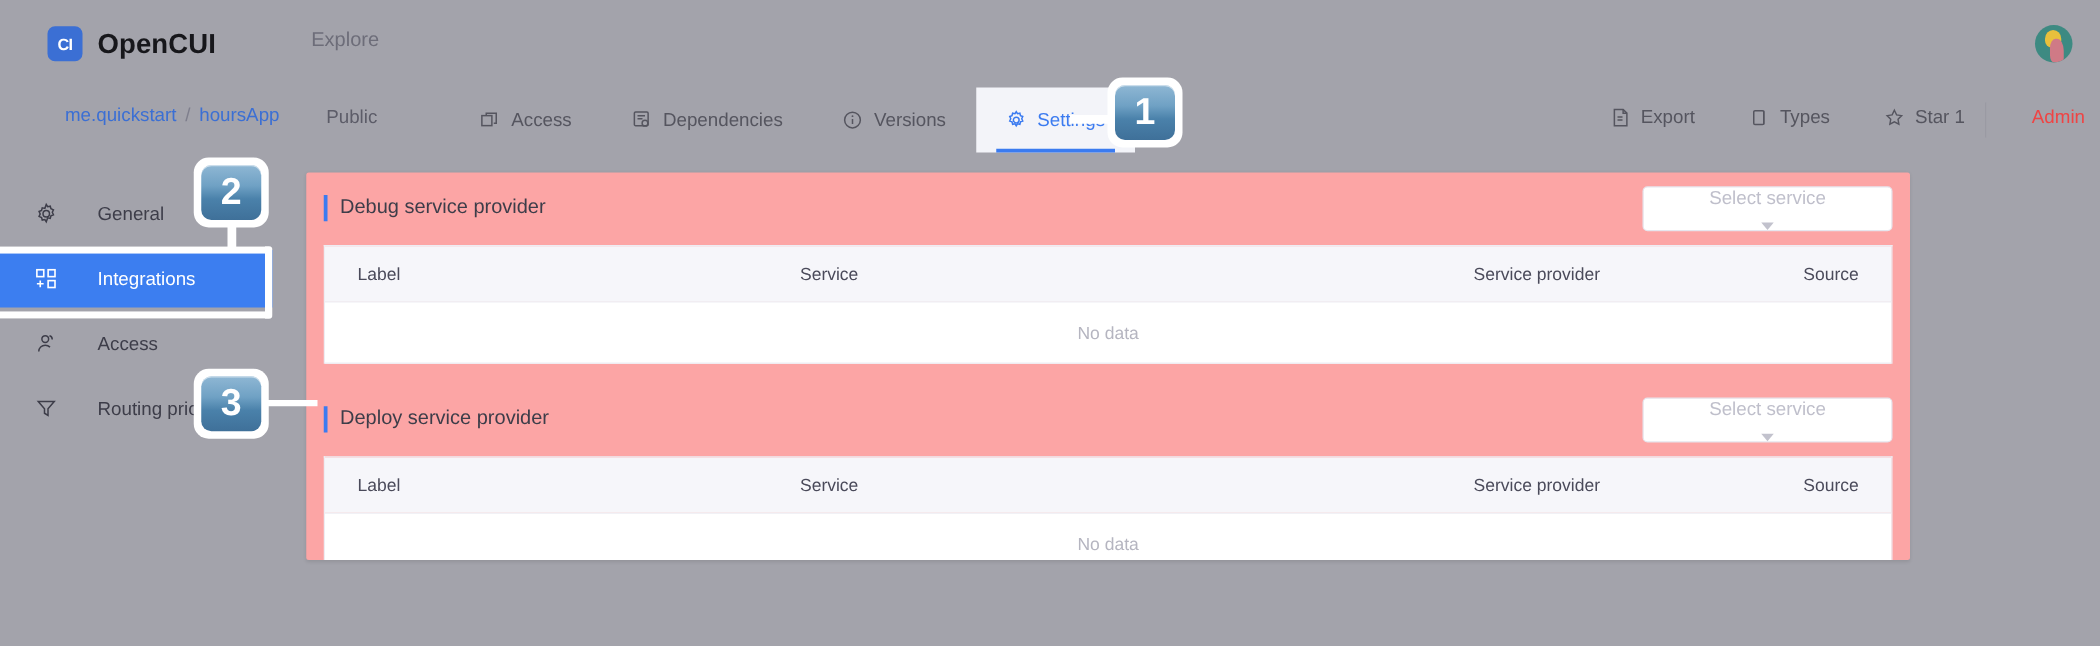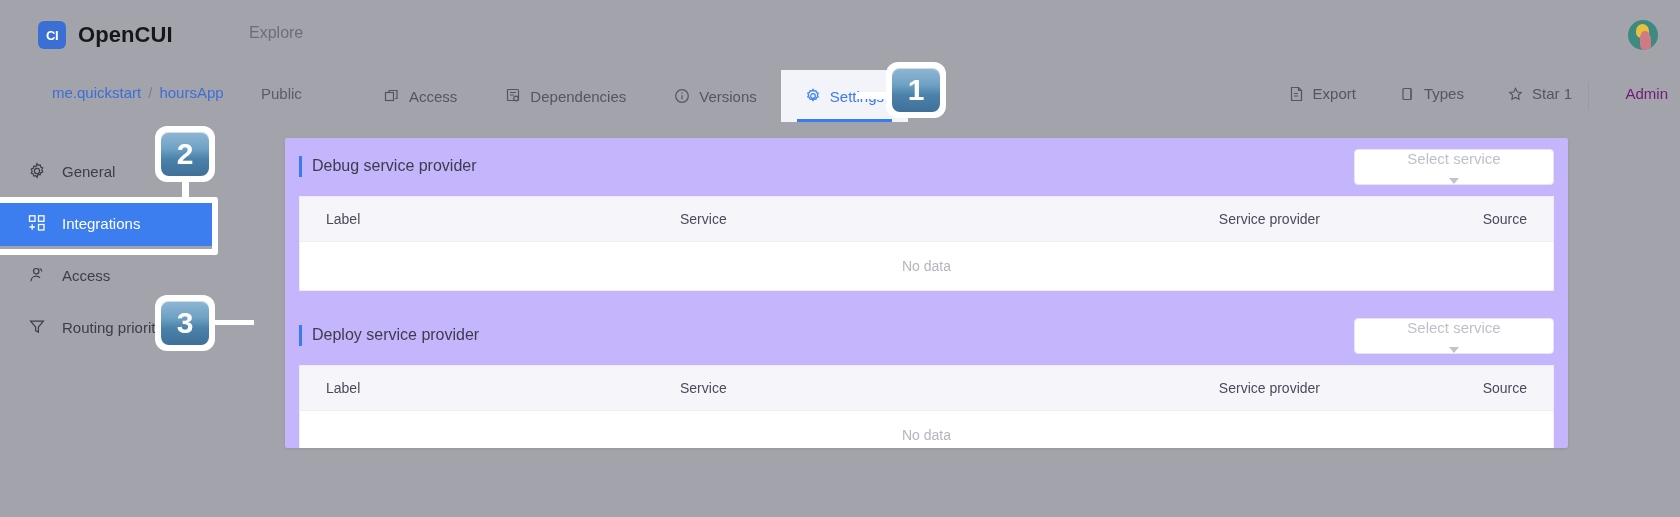--- a/index.html
+++ b/index.html
@@ -58,7 +58,7 @@
   .ract { display: flex; align-items: center; gap: 9px; font-size: 15px; color: #55555f; }
   .ract .ic { display: inline-flex; width: 15px; height: 16px; }
   .vdivider { position: absolute; right: 103px; top: 12px; width: 1px; height: 28px; background: #9a9aa3; }
-  .adminlbl { position: absolute; right: 24px; top: 15px; font-size: 15px; color: #701a75; }
+  .adminlbl { position: absolute; right: 24px; top: 15px; font-size: 15px; color: #ef4444; }
 
   
   .sidebar { position: absolute; left: 0; top: 126px; width: 218px; height: 391px; }

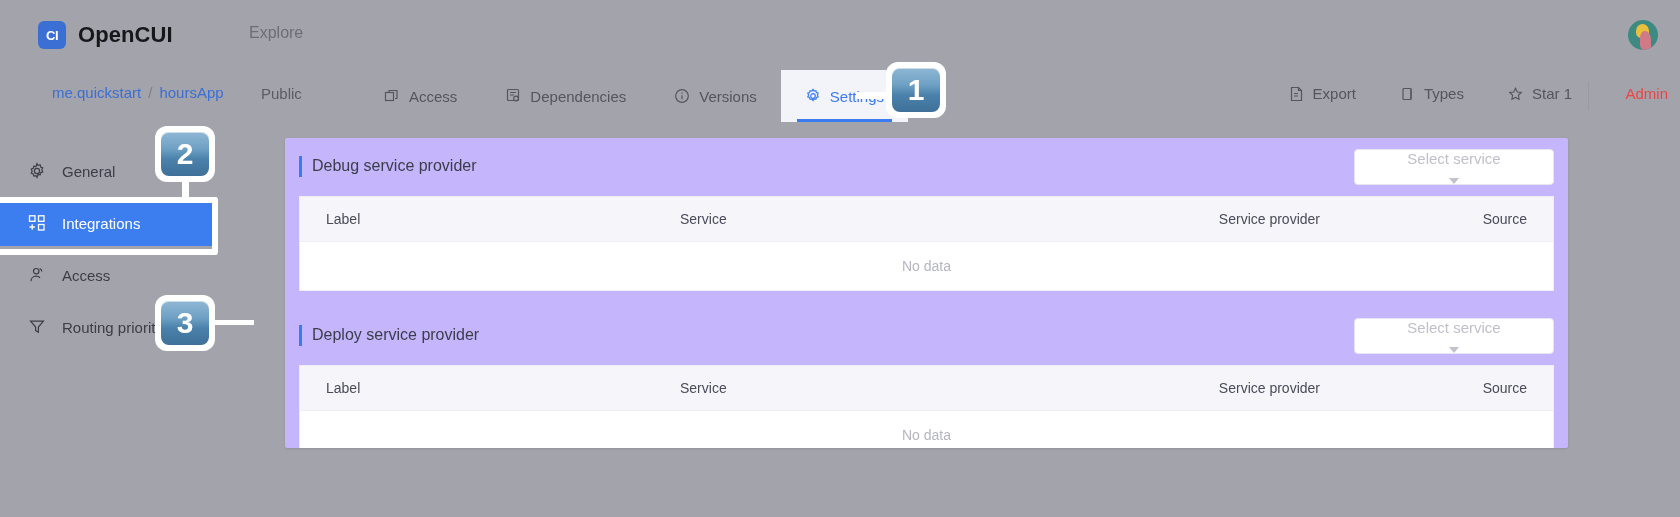--- a/index.html
+++ b/index.html
@@ -64,7 +64,7 @@
   .sidebar { position: absolute; left: 0; top: 126px; width: 218px; height: 391px; }
   .side-item {
     position: absolute; left: 0; width: 218px; height: 46px;
-    display: flex; align-items: center; gap: 16px; padding-left: 28px;
+    display: flex; align-items: center; gap: 32px; padding-left: 28px;
     font-size: 15px; color: #3d3d49;
   }
   .side-item .ic { width: 18px; height: 18px; display: inline-flex; }

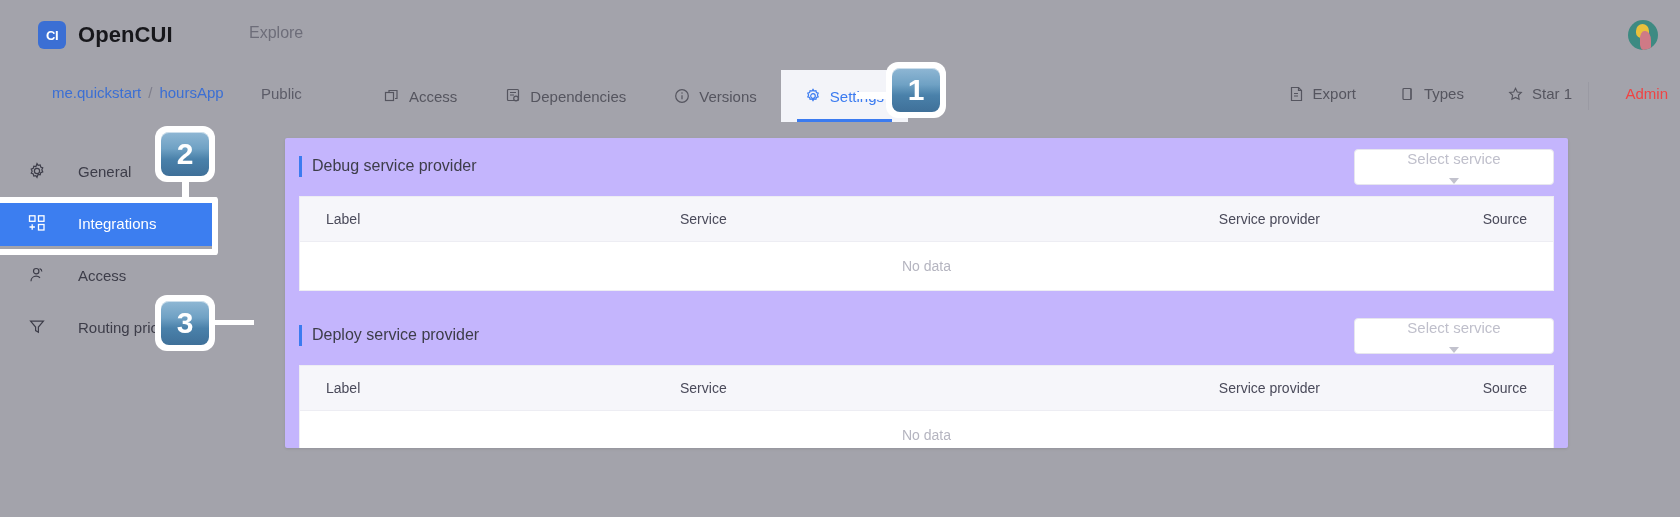--- a/index.html
+++ b/index.html
@@ -80,10 +80,9 @@
   
   .card {
     position: absolute; left: 245px; top: 138px; width: 1283px; height: 310px;
-    background: #c4b5fd; border-radius: 2px;
+    background: #fca5a5; border-radius: 2px;
     box-shadow: 0 1px 3px rgba(0,0,0,0.10);
     overflow: hidden;
-    margin-left: 40px;
   }
   .sec-head { position: relative; height: 58px; display: flex; align-items: center; }
   .sec-bar { position: absolute; left: 14px; top: 18px; width: 3px; height: 21px; background: #3b7bf0; }

